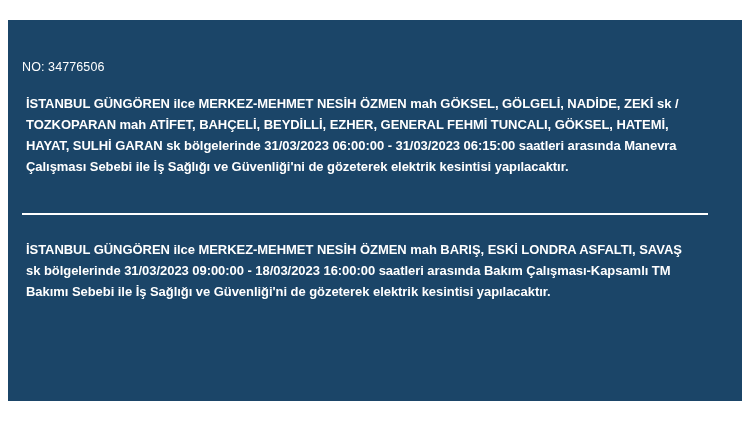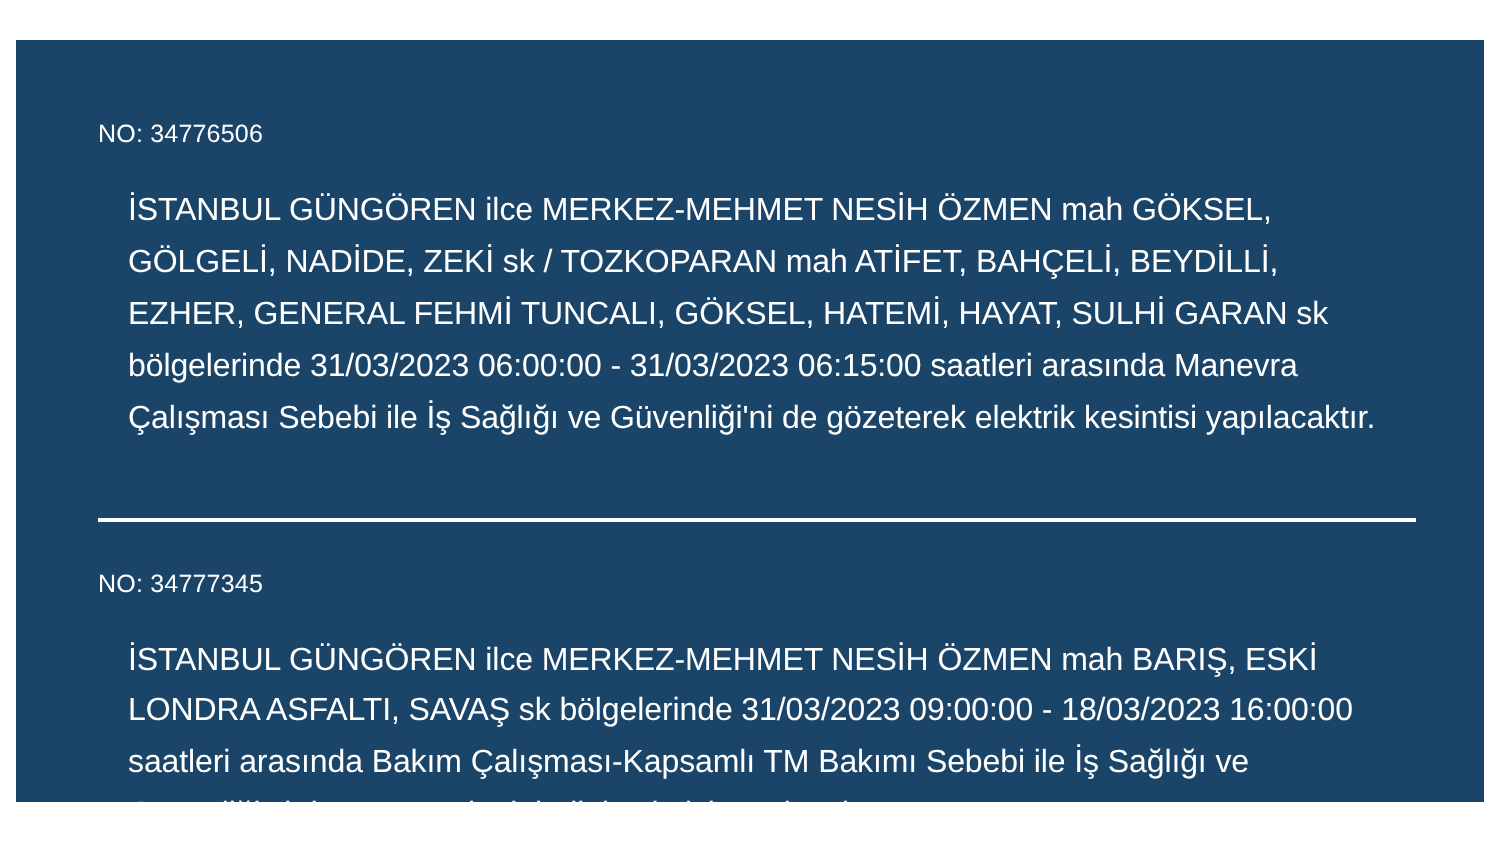--- a/index.html
+++ b/index.html
@@ -21,7 +21,7 @@
     height: 381px;
     background: #1b4568;
     box-sizing: border-box;
-    padding: 40px 34px 20px 41px;
+    padding: 40px 34px 20px 14px;
     color: #ffffff;
   }
   .notice {

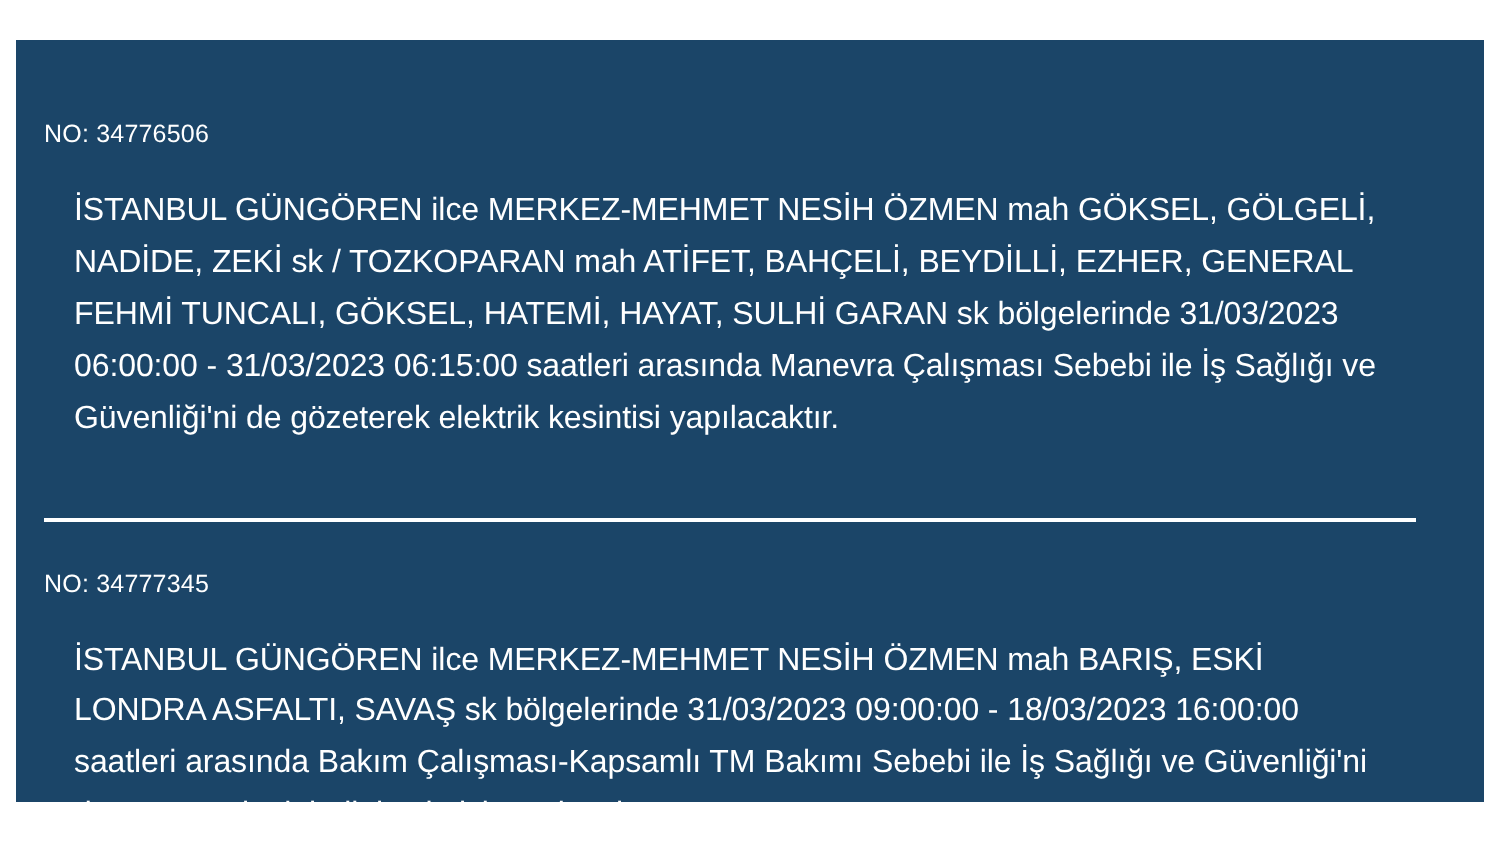--- a/index.html
+++ b/index.html
@@ -35,10 +35,10 @@
     line-height: 1.2;
   }
   .notice-body {
-    font-size: 16px;
-    font-weight: 400;
+    font-size: 13px;
+    font-weight: 700;
     line-height: 1.62;
-    margin: 15px;
+    margin: 4px;
     letter-spacing: -0.05px;
     max-width: 672px;
   }

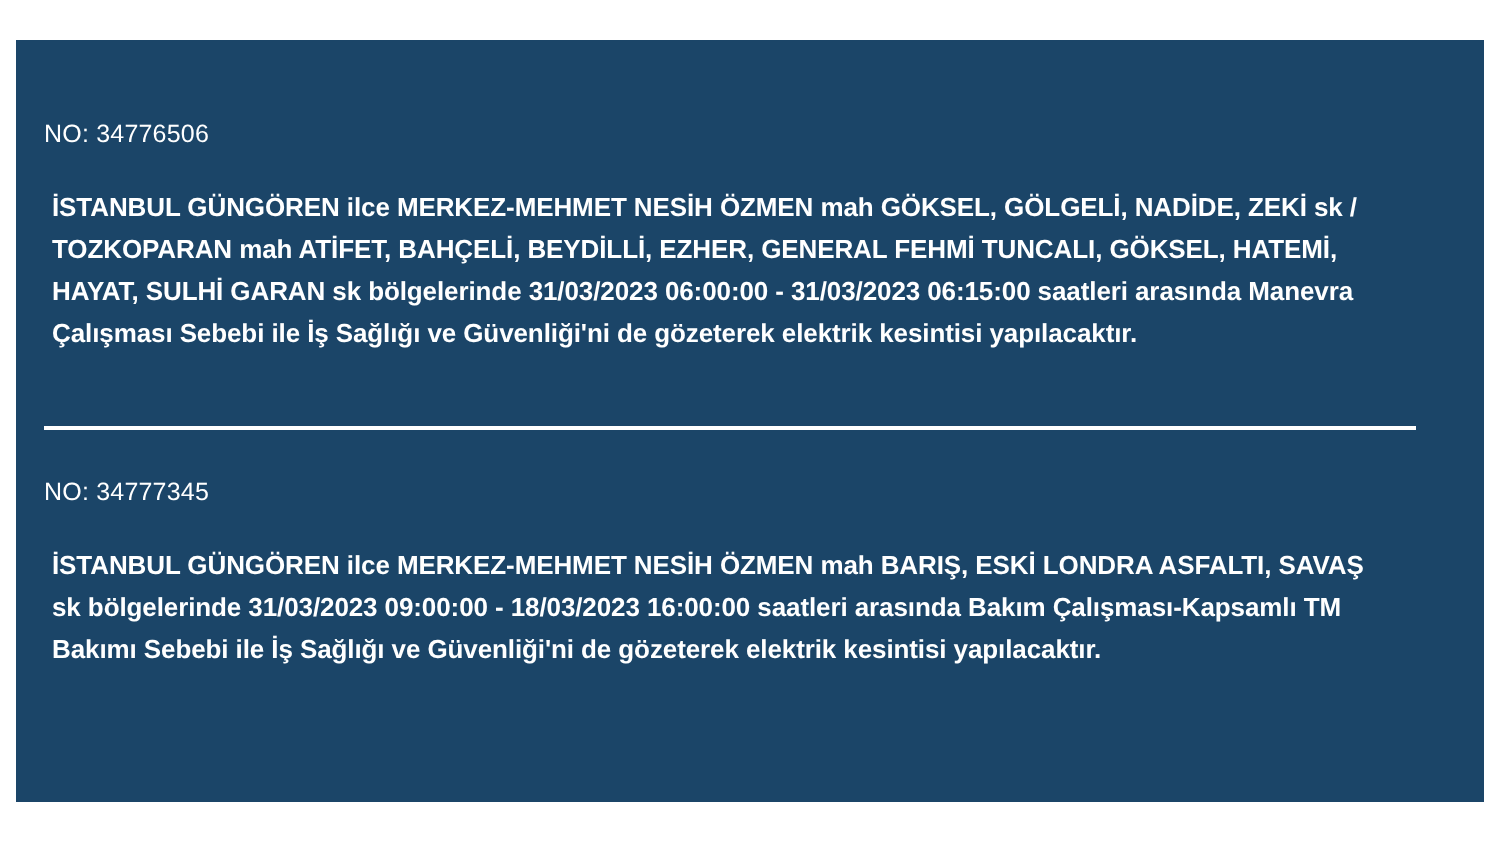--- a/index.html
+++ b/index.html
@@ -62,7 +62,6 @@
   <hr class="divider">
 
   <div class="notice">
-    <p class="notice-id">NO: 34777345</p>
     <p class="notice-body">İSTANBUL GÜNGÖREN ilce MERKEZ-MEHMET NESİH ÖZMEN mah BARIŞ, ESKİ LONDRA ASFALTI, SAVAŞ sk bölgelerinde 31/03/2023 09:00:00 - 18/03/2023 16:00:00 saatleri arasında Bakım Çalışması-Kapsamlı TM Bakımı Sebebi ile İş Sağlığı ve Güvenliği'ni de gözeterek elektrik kesintisi yapılacaktır.</p>
   </div>
 

